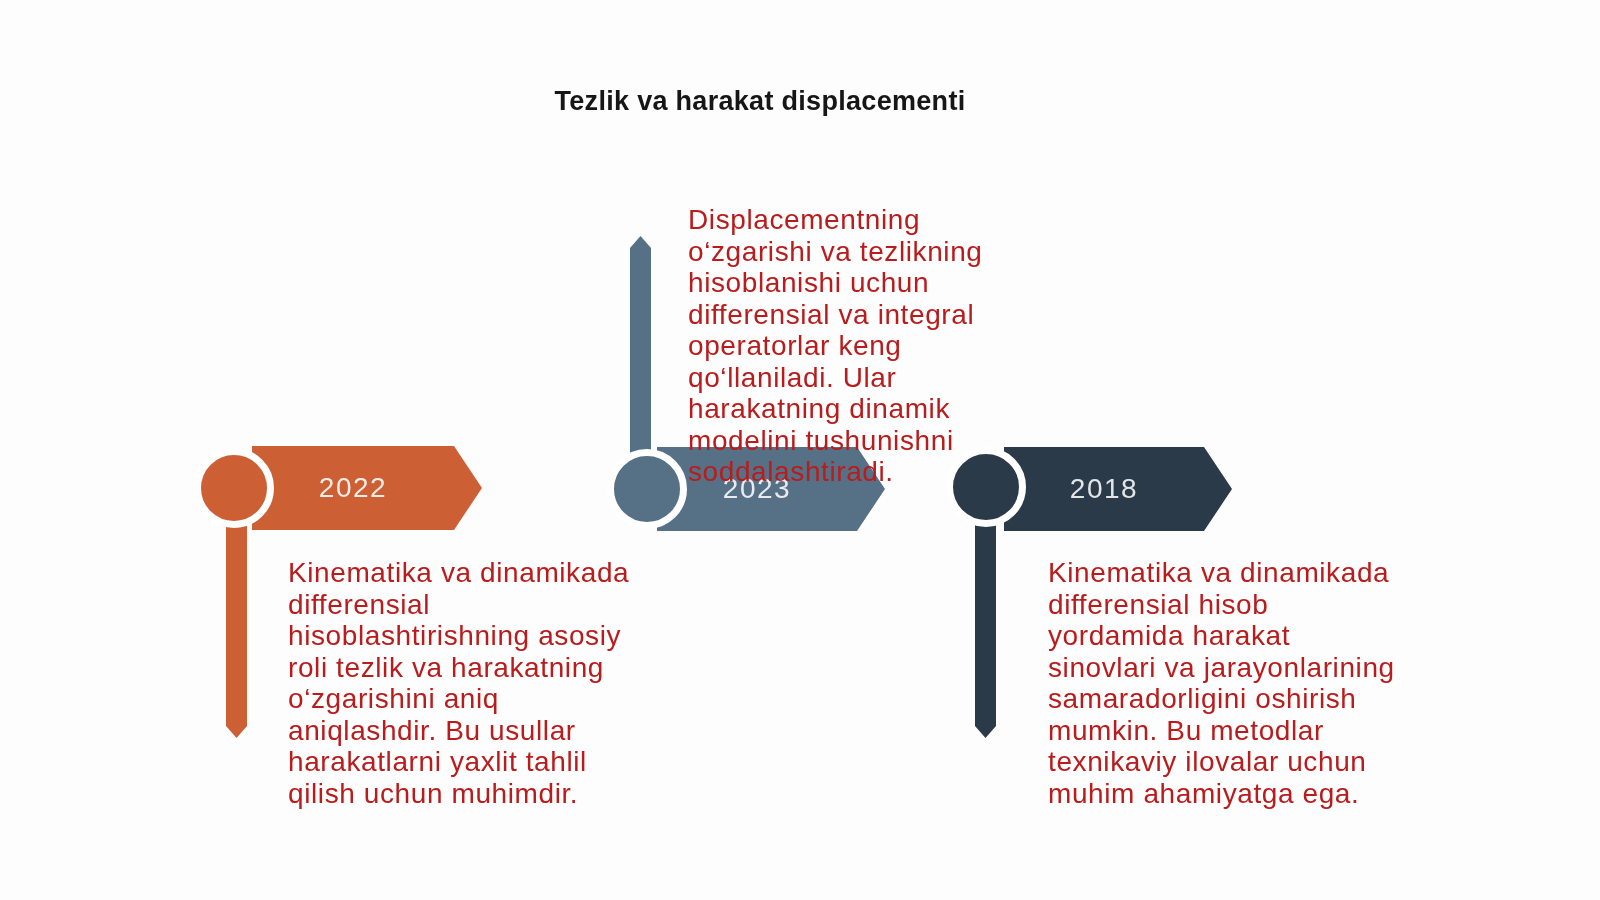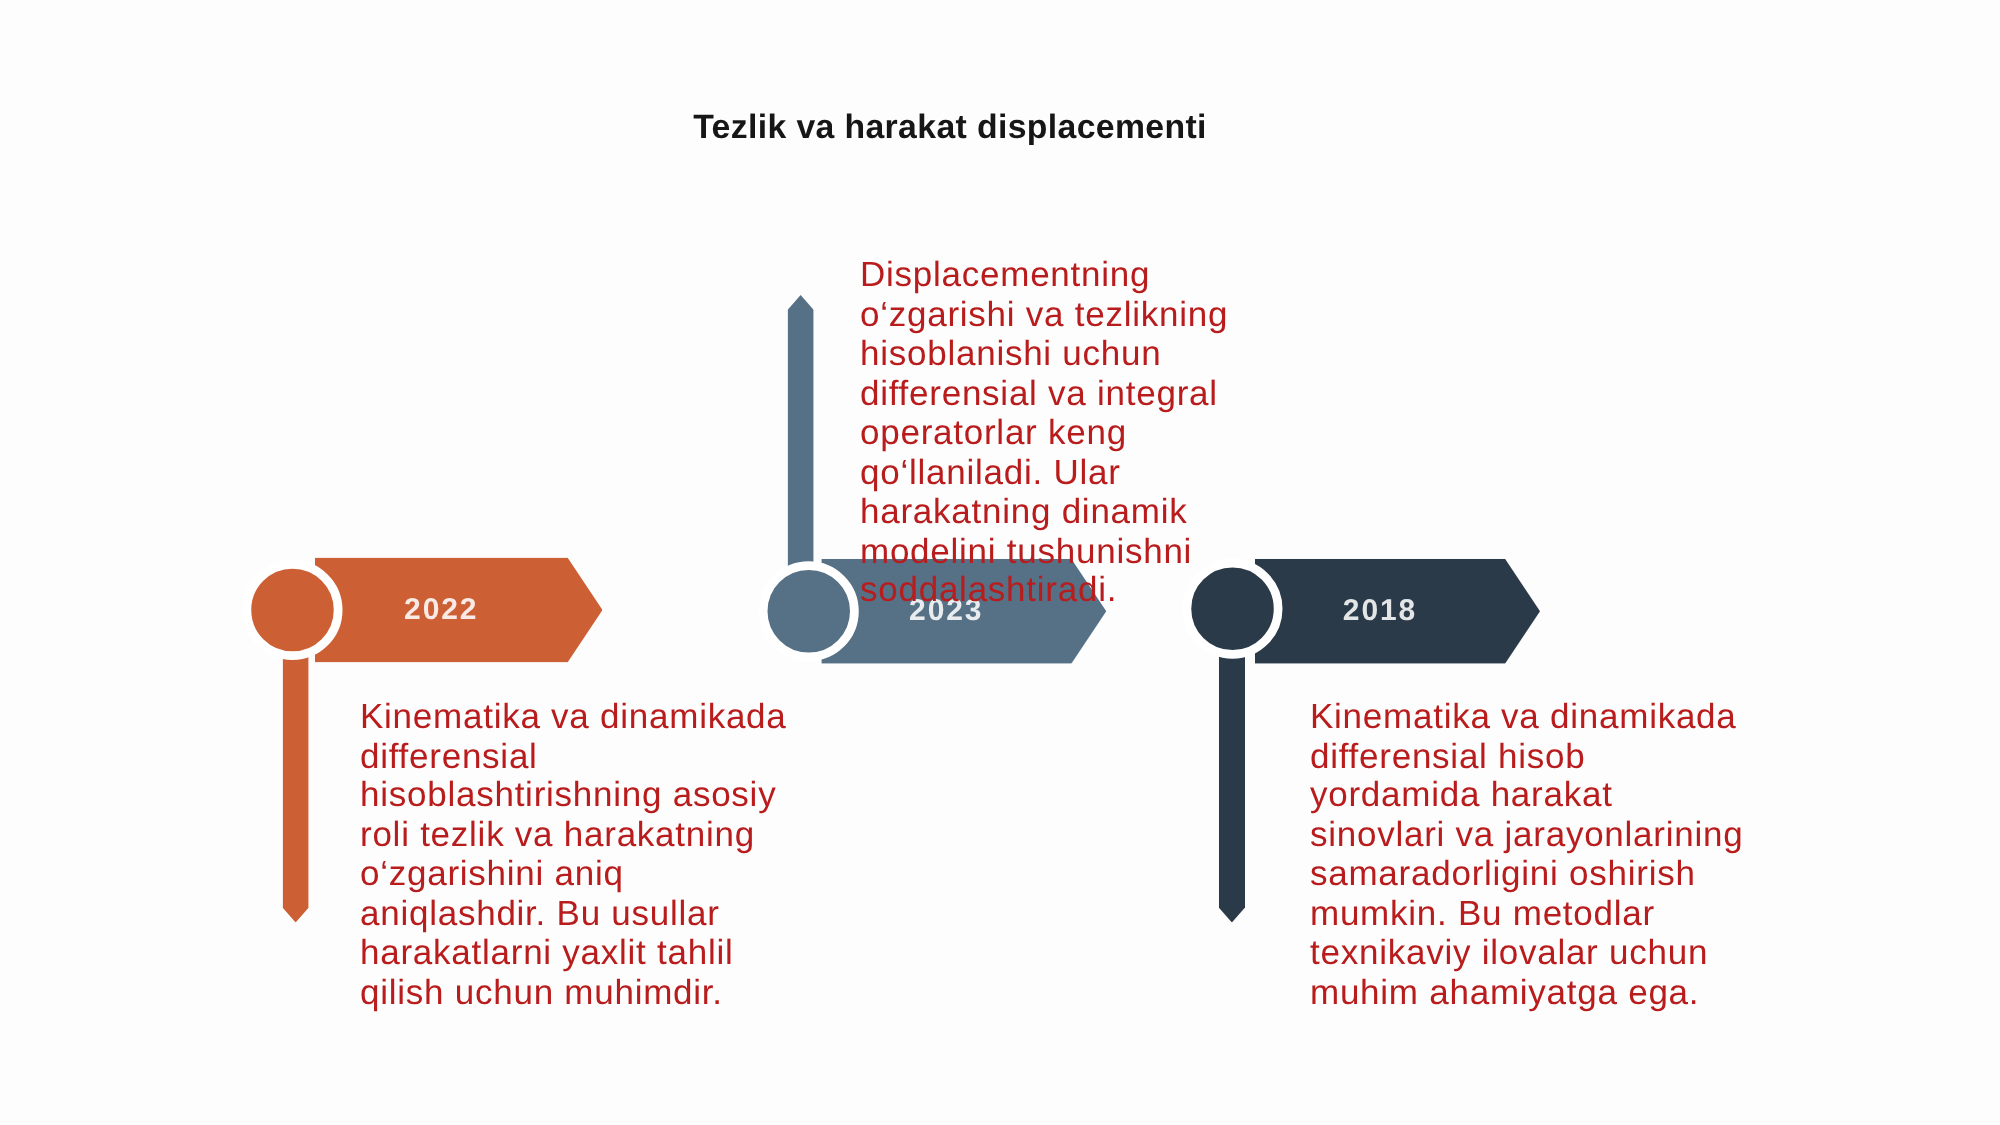--- a/index.html
+++ b/index.html
@@ -44,8 +44,8 @@
   }
   .year {
     padding-right: 28px;
-    font-size: 24px;
-    font-weight: 700;
+    font-size: 28px;
+    font-weight: 400;
     letter-spacing: 1.5px;
     color: rgba(255,255,255,0.87);
   }

